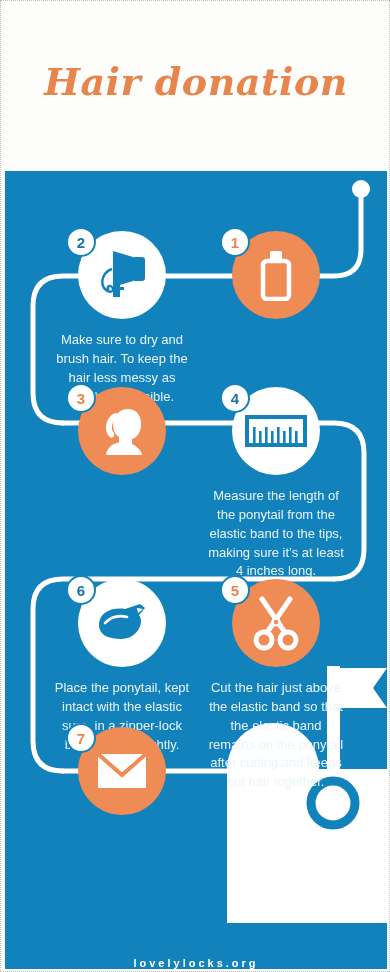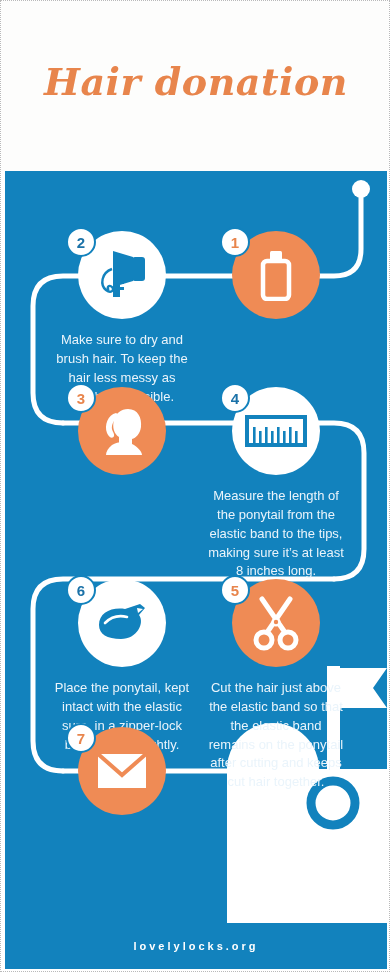--- a/index.html
+++ b/index.html
@@ -203,7 +203,7 @@
           </div>
           <div class="badge num-blue">4</div>
         </div>
-        <div class="caption">Measure the length of the ponytail from the elastic band to the tips, making sure it’s at least 8 inches long.</div>
+        <div class="caption">Measure the length of the ponytail from the elastic band to the tips, making sure it’s at least 4 inches long.</div>
       </div>
 
       <div class="step" style="left:196px;top:408px;">

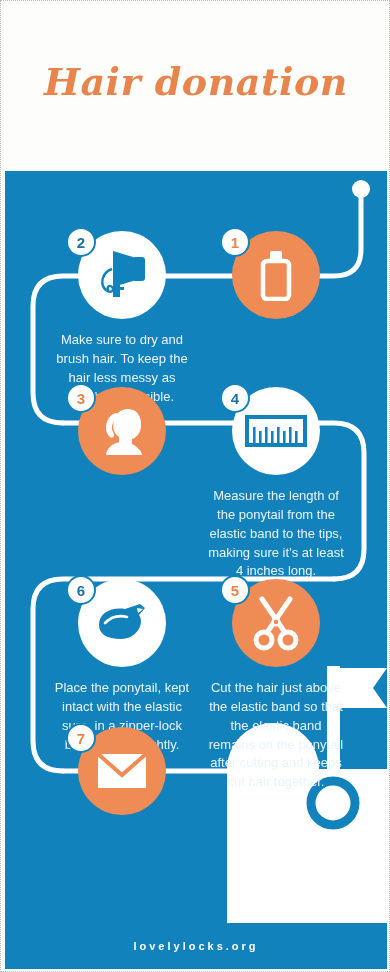--- a/index.html
+++ b/index.html
@@ -84,7 +84,7 @@
   #footer{
     position:absolute;left:4px;top:922px;width:382px;height:46px;
     background:#1282bd;
-    display:flex;align-items:center;justify-content:center;
+    display:flex;align-items:flex-end;justify-content:center;
     z-index:5;
   }
   #footer-text{

